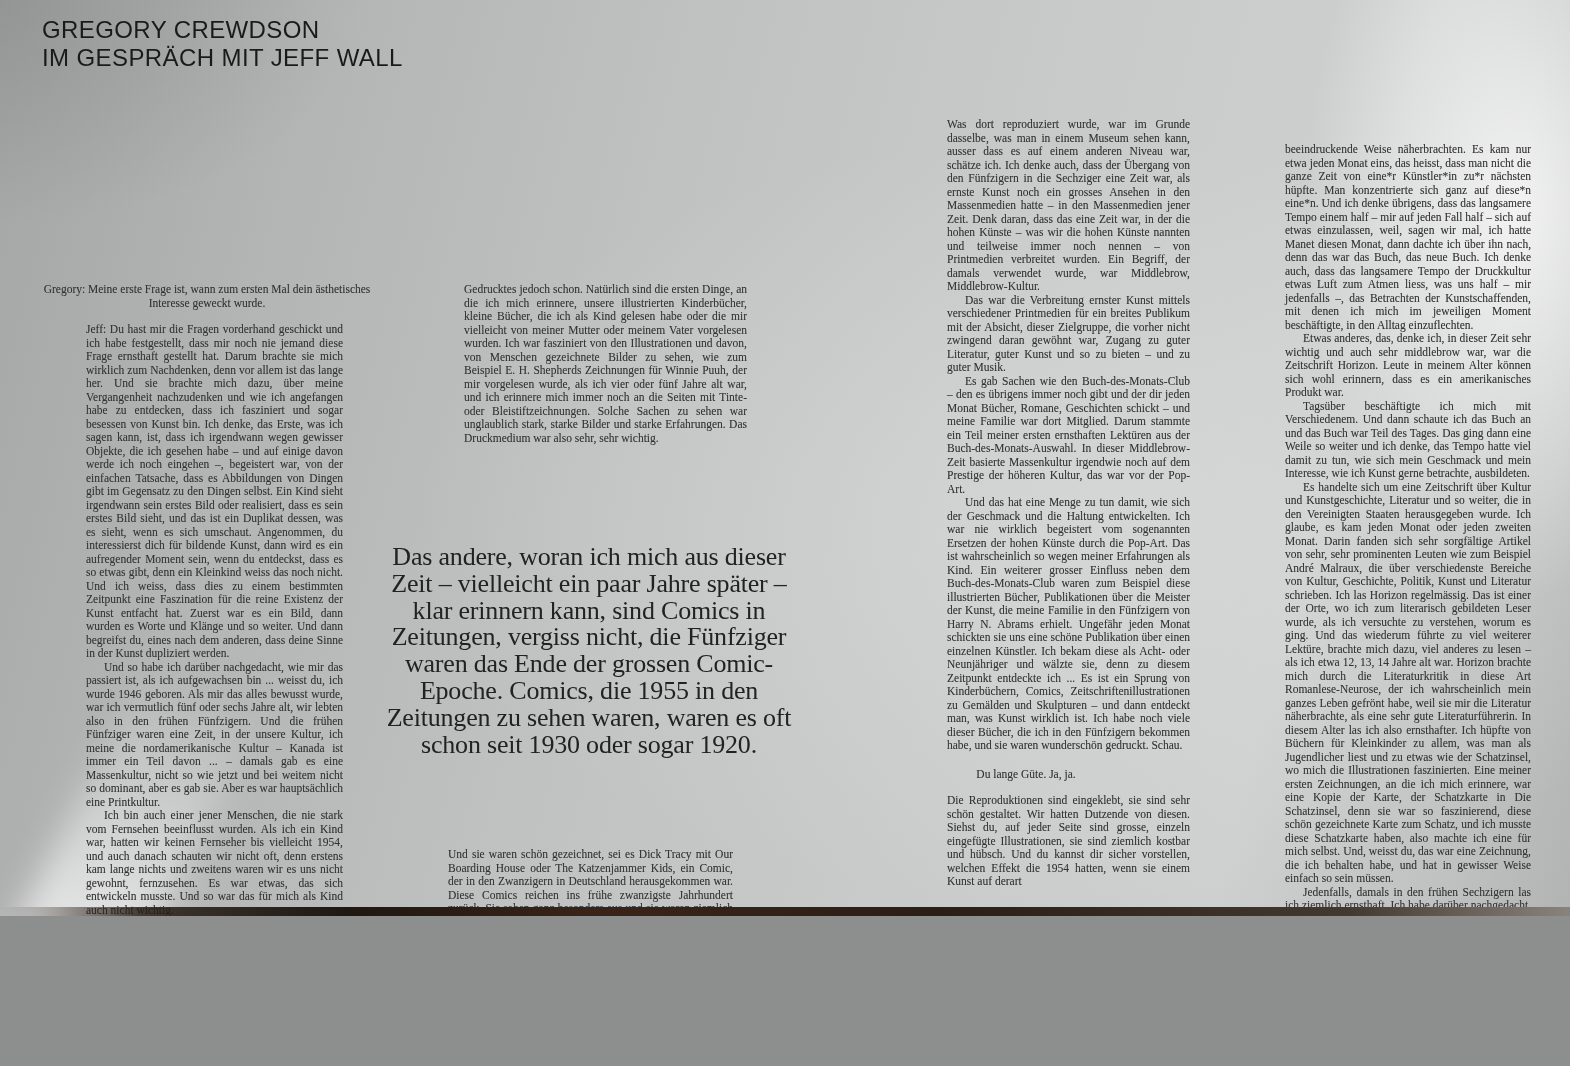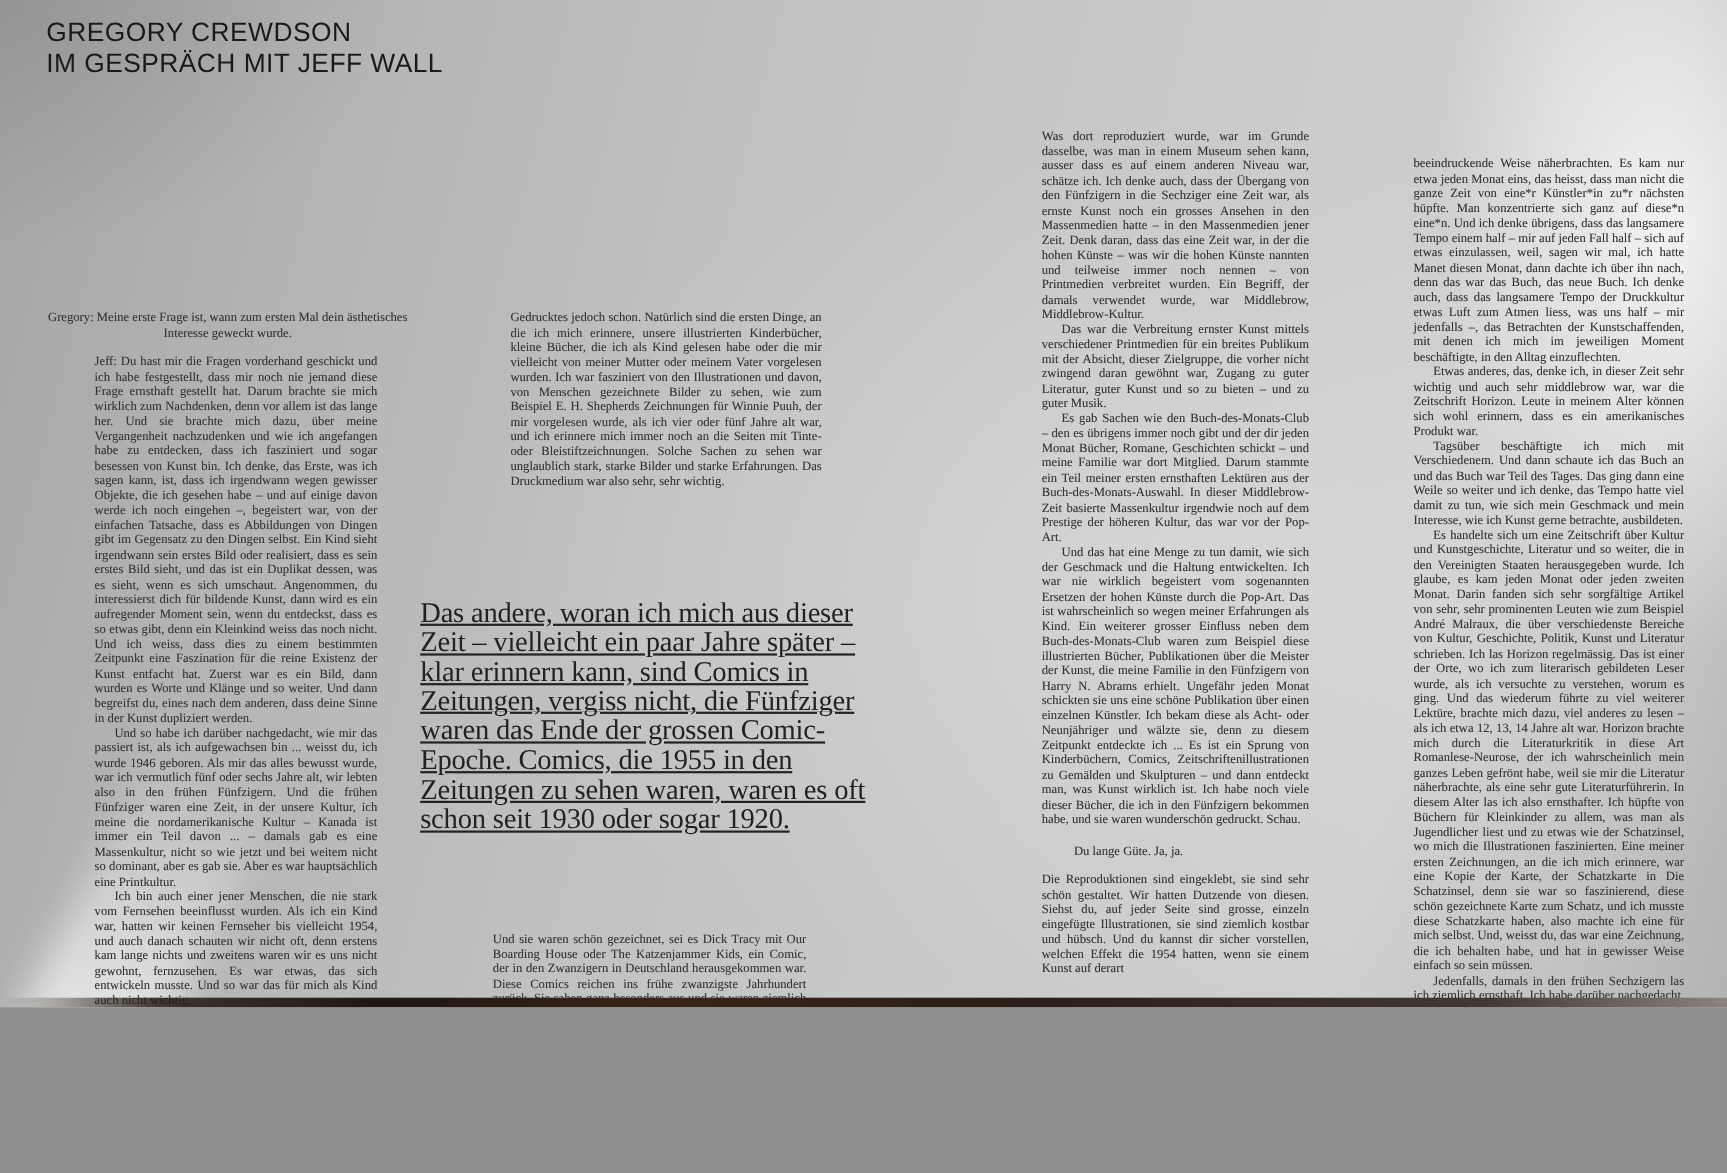--- a/index.html
+++ b/index.html
@@ -87,9 +87,8 @@
     line-height: 26.8px;
     letter-spacing: -0.2px;
     color: #222;
-    text-align: left;
+    text-align: center;
     font-family: "Liberation Serif", serif;
-    text-decoration: underline;
   }
   .col2-bottom { position: absolute; left: 448px; top: 806px; width: 285px; margin-top: 42px; }
   .col3 { position: absolute; left: 947px; top: 118px; width: 243px; }

